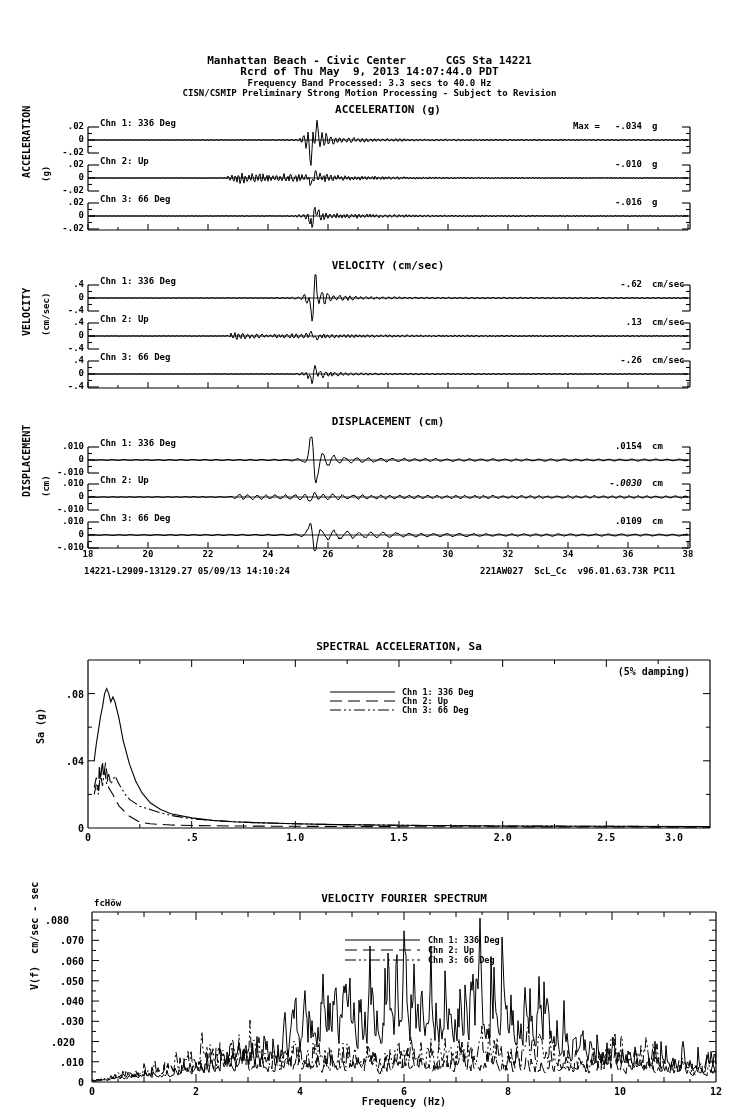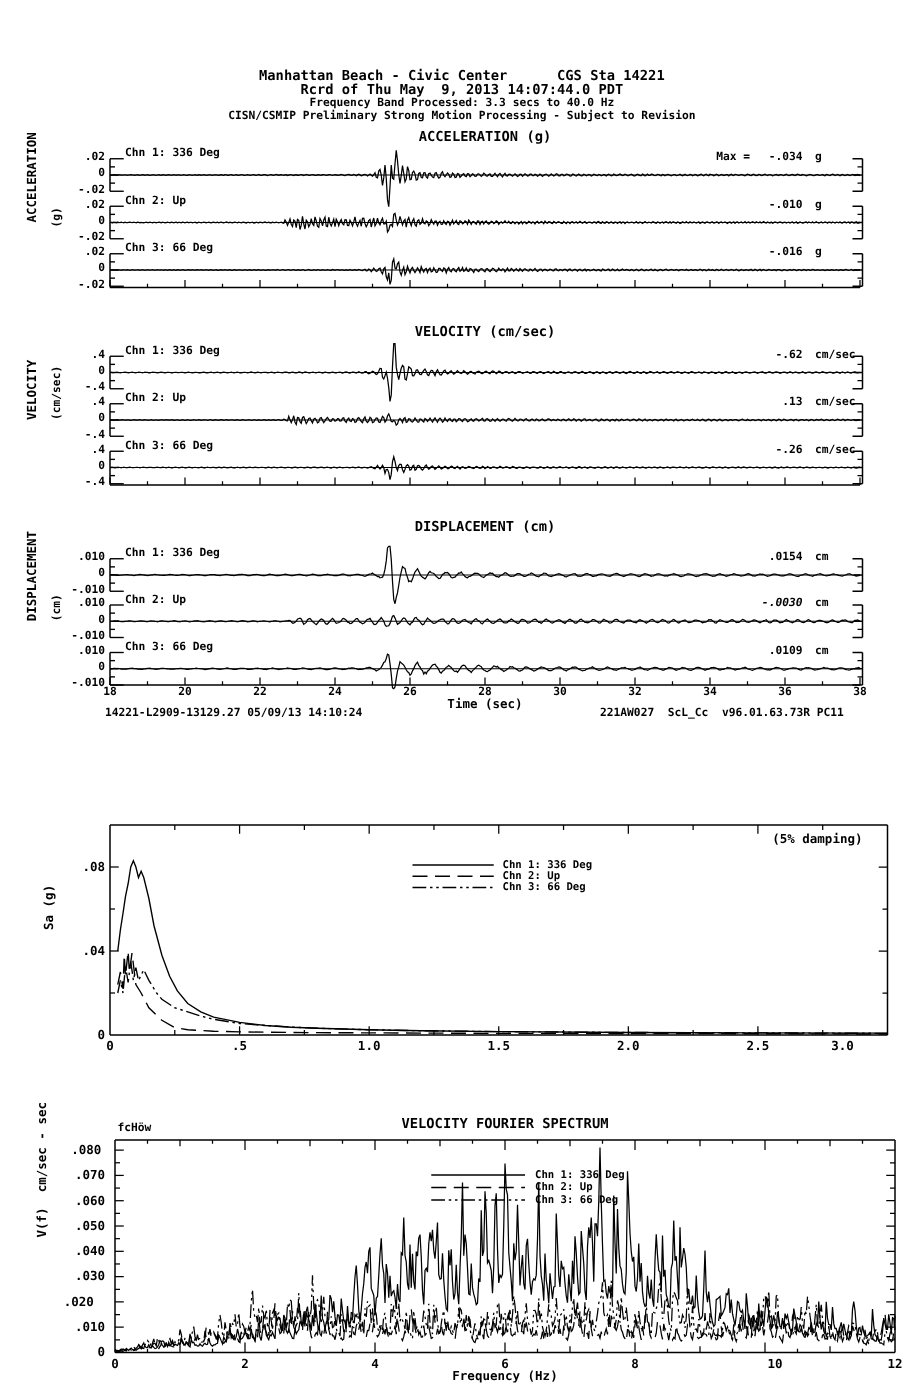--- a/index.html
+++ b/index.html
@@ -371,7 +371,6 @@
       <span class="f9">(cm)</span>
     </div>
 
-  <div class="abs f10 ctr" style="left:88px;width:600px;top:558px">Time (sec)</div>
   <div class="abs f9" style="left:84px;top:567px">14221-L2909-13129.27 05/09/13 14:10:24</div>
   <div class="abs f9" style="left:480px;top:567px">221AW027  ScL_Cc  v96.01.63.73R PC11</div>
 

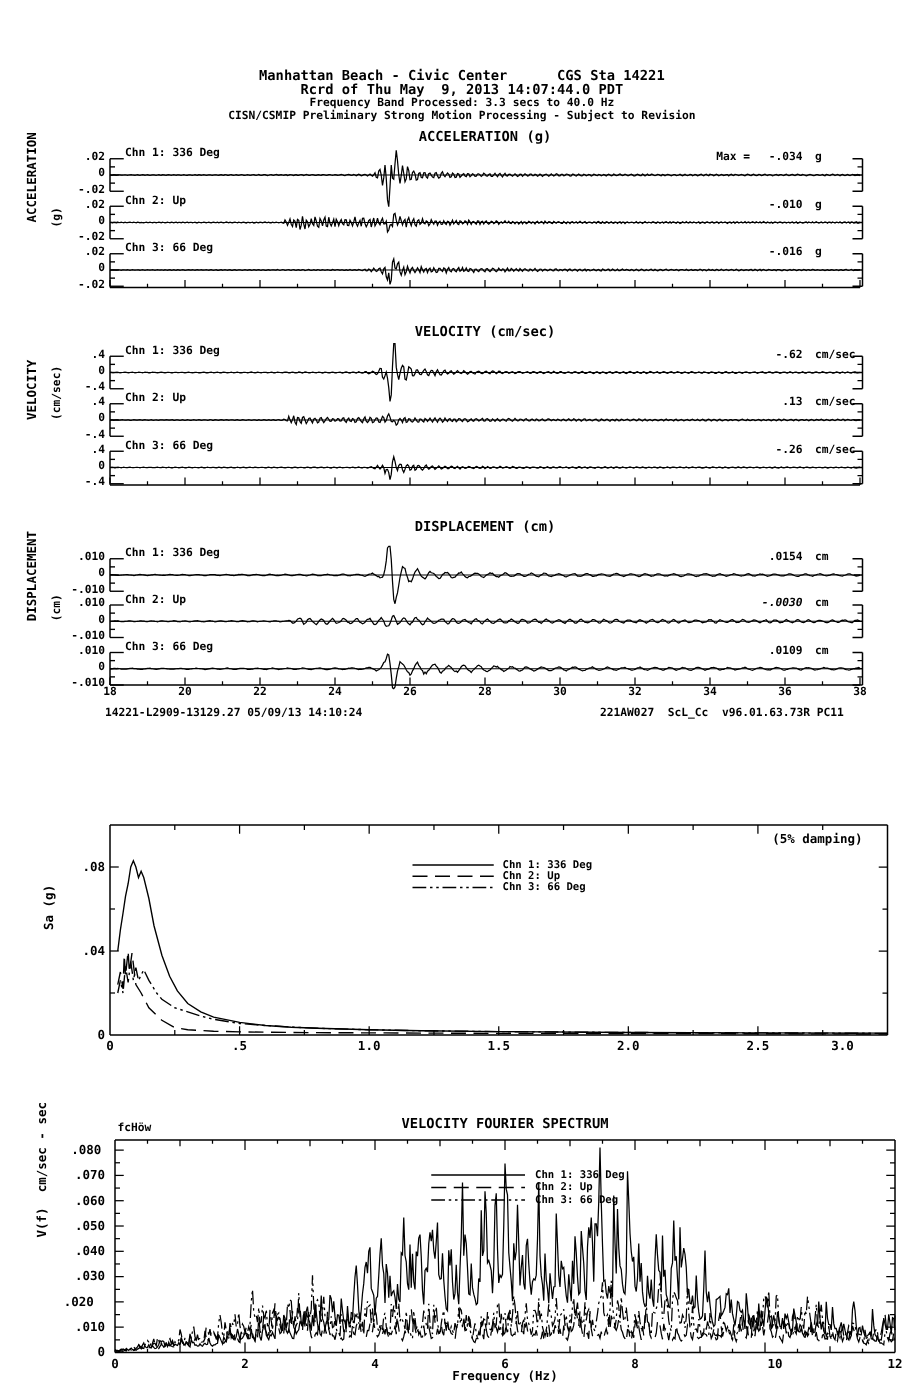--- a/index.html
+++ b/index.html
@@ -374,6 +374,7 @@
   <div class="abs f9" style="left:84px;top:567px">14221-L2909-13129.27 05/09/13 14:10:24</div>
   <div class="abs f9" style="left:480px;top:567px">221AW027  ScL_Cc  v96.01.63.73R PC11</div>
 
+  <div class="abs f11 ctr" style="left:88px;width:622px;top:641px">SPECTRAL ACCELERATION, Sa</div>
   <div class="abs f10 rt" style="left:400px;width:290px;top:666px">(5% damping)</div>
   <div class="vwrap" style="left:40px;top:744px">
       <span class="f10">Sa (g)</span>

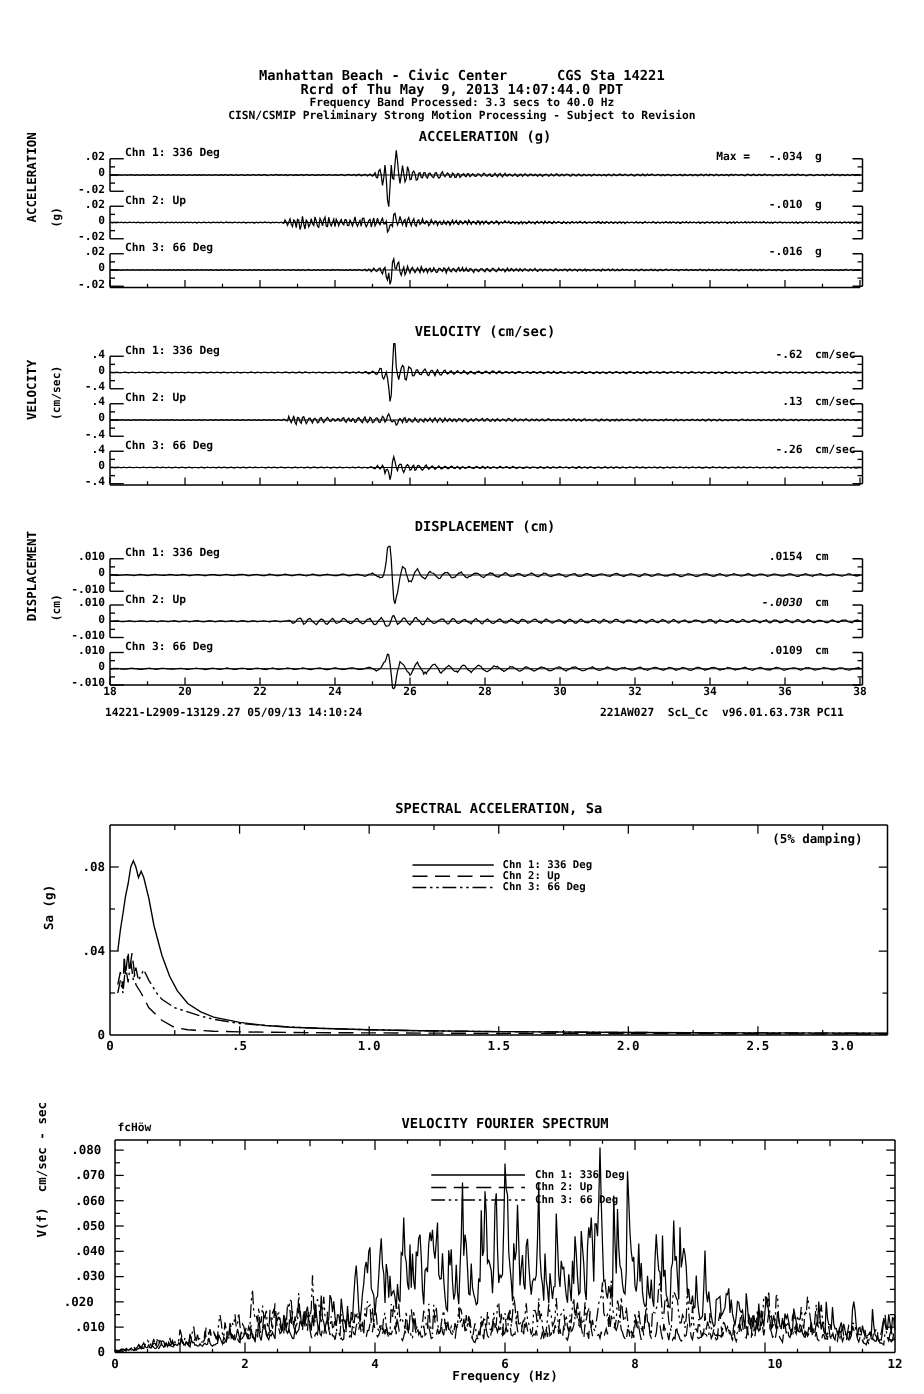--- a/index.html
+++ b/index.html
@@ -473,7 +473,7 @@
     <div class="abs f10" style="left: 42px; top: 975.81px; width: 42px; text-align: right;">.050</div>
     <div class="abs f10" style="left: 42px; top: 955.571px; width: 42px; text-align: right;">.060</div>
     <div class="abs f10" style="left: 42px; top: 935.333px; width: 42px; text-align: right;">.070</div>
-    <div class="abs f10" style="left: 57px; top: 915.095px; width: 42px; text-align: left;">.080</div>
+    <div class="abs f10" style="left: 36px; top: 915.095px; width: 42px; text-align: center;">.080</div>
     <div class="abs f10" style="left: 78px; top: 1086px; width: 28px; text-align: center;">0</div>
     <div class="abs f10" style="left: 182px; top: 1086px; width: 28px; text-align: center;">2</div>
     <div class="abs f10" style="left: 286px; top: 1086px; width: 28px; text-align: center;">4</div>

